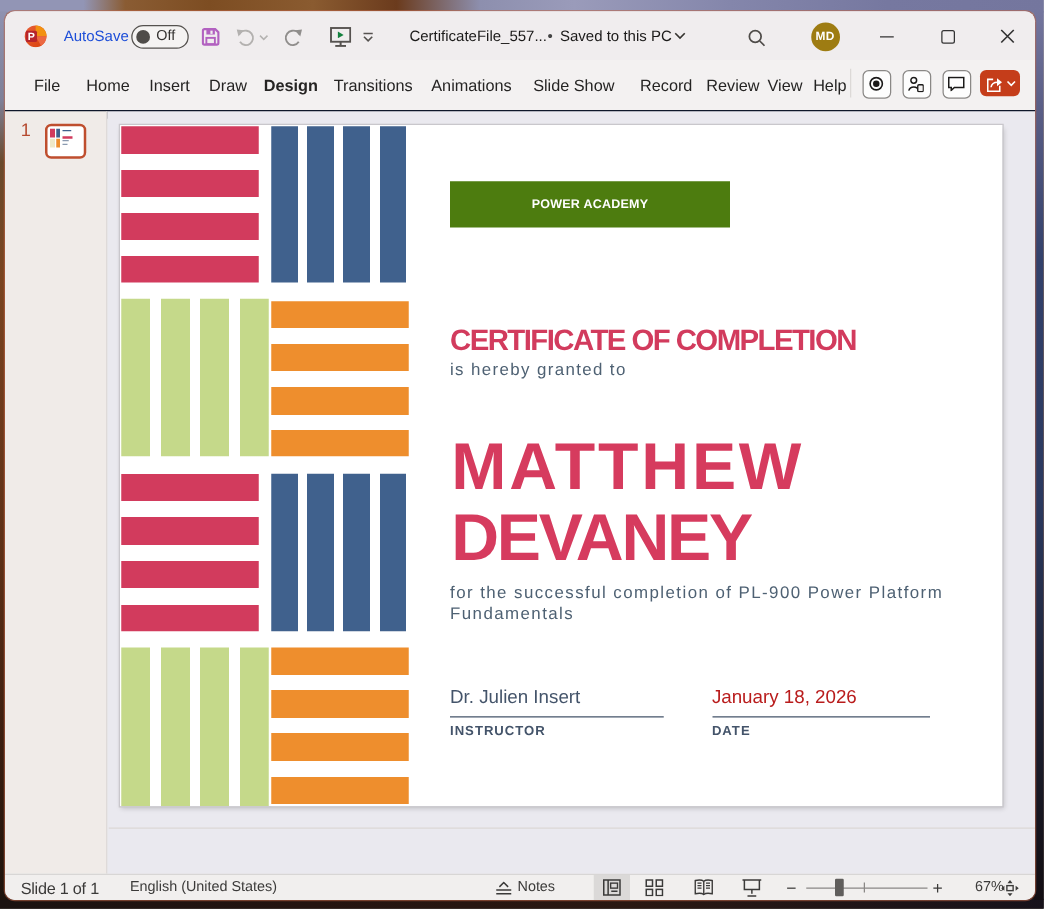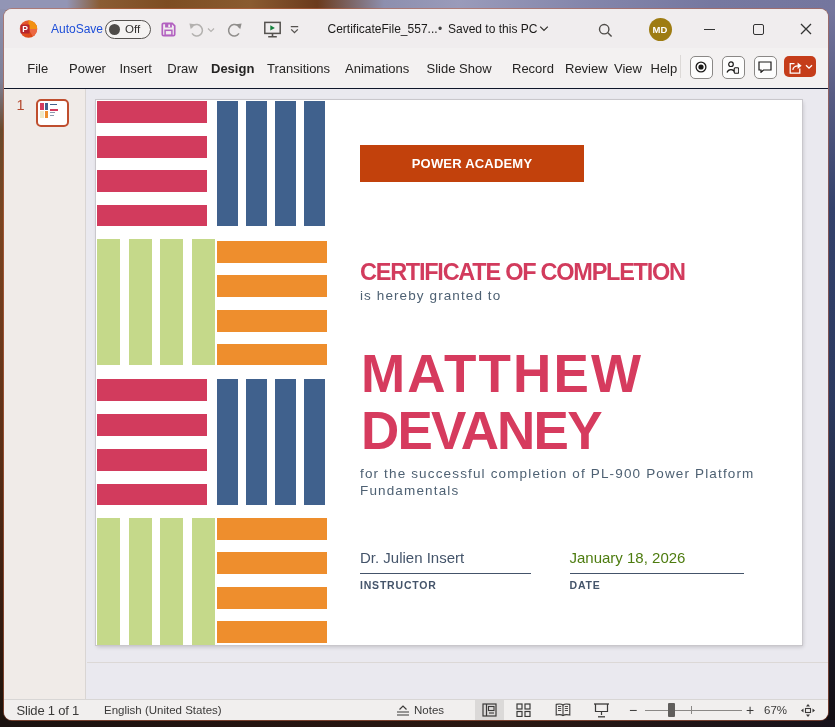--- a/index.html
+++ b/index.html
@@ -116,7 +116,7 @@
 
   <div class="abs" id="tabsrow">
     <span class="tab" style="left:23.2px;">File</span>
-    <span class="tab" style="left:65.1px;">Power</span>
+    <span class="tab" style="left:65.1px;">Home</span>
     <span class="tab" style="left:115.4px;">Insert</span>
     <span class="tab" style="left:163.3px;">Draw</span>
     <span class="tab" style="left:207px;font-weight:bold;">Design</span>

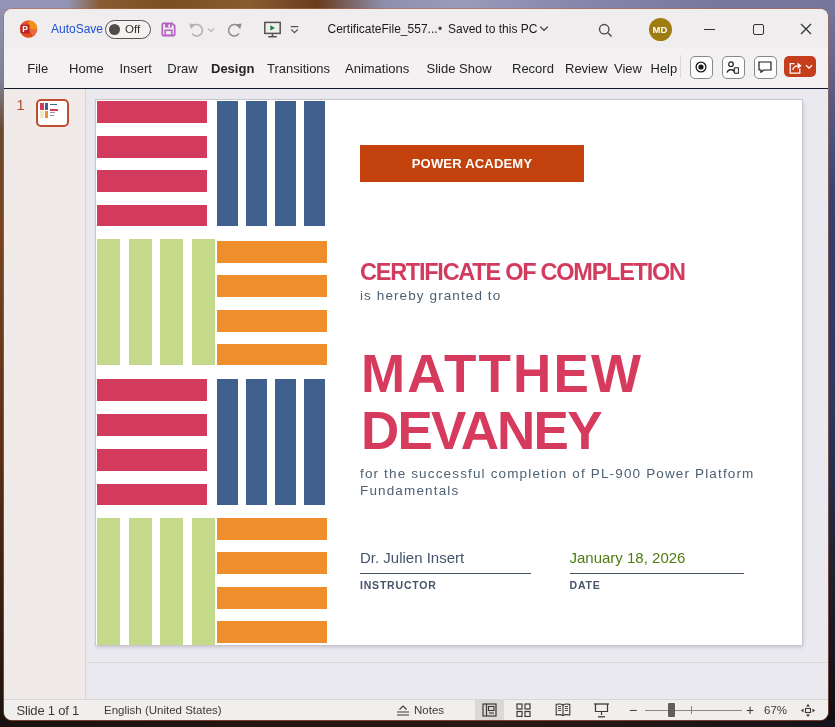--- a/index.html
+++ b/index.html
@@ -184,7 +184,7 @@
     <div class="blk" style="left:0.6px;top:417.5px;width:118px;height:127.5px;background:repeating-linear-gradient(90deg,#c5d98a 0,#c5d98a 23.2px,#fff 23.2px,#fff 31.6px);"></div>
     <div class="blk" style="left:120.5px;top:417.5px;width:110px;height:127.5px;background:repeating-linear-gradient(180deg,#ee8e2d 0,#ee8e2d 21.8px,#fff 21.8px,#fff 34.4px);"></div>
 
-    <div class="abs" style="left:264px;top:45px;width:224px;height:37px;background:#c2410c;color:#fff;font-weight:bold;font-size:13px;letter-spacing:0.2px;text-align:center;line-height:37.5px;">POWER ACADEMY</div>
+    <div class="abs" style="left:264px;top:45px;width:224px;height:37px;background:#4d7c0f;color:#fff;font-weight:bold;font-size:10px;letter-spacing:0.2px;text-align:center;line-height:37.5px;">POWER ACADEMY</div>
     <div class="abs" style="left:264px;top:158.6px;font-size:23.5px;font-weight:bold;color:#d23b5d;letter-spacing:-1.25px;">CERTIFICATE OF COMPLETION</div>
     <div class="abs" style="left:264px;top:188px;font-size:13.5px;color:#4e6173;letter-spacing:1.1px;">is hereby granted to</div>
     <div class="abs" style="left:265px;top:244.5px;font-size:53px;font-weight:bold;color:#d63b5e;line-height:57.4px;"><span style="letter-spacing:2.2px;">MATTHEW</span><br><span style="letter-spacing:-1.8px;">DEVANEY</span></div>

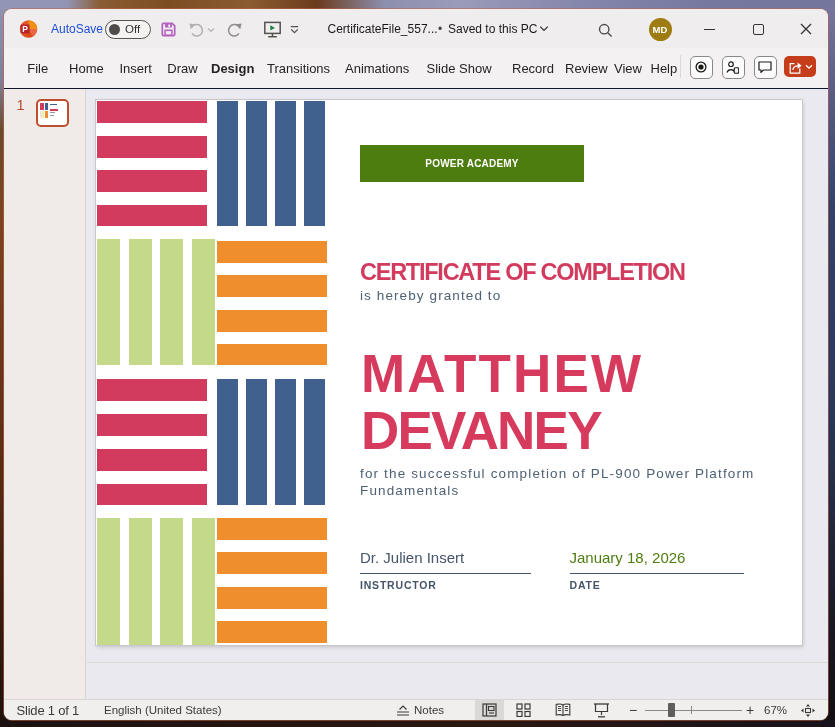--- a/index.html
+++ b/index.html
@@ -192,7 +192,7 @@
     <div class="abs" style="left:264px;top:449px;font-size:15px;color:#44546a;">Dr. Julien Insert</div>
     <div class="abs" style="left:264px;top:473px;width:171px;height:1.4px;background:#44546a;"></div>
     <div class="abs" style="left:264px;top:478.5px;font-size:10.5px;font-weight:bold;color:#44546a;letter-spacing:0.8px;">INSTRUCTOR</div>
-    <div class="abs" style="left:473.5px;top:449px;font-size:15px;color:#4d7c0f;">January 18, 2026</div>
+    <div class="abs" style="left:473.5px;top:449px;font-size:15px;color:#b91c1c;">January 18, 2026</div>
     <div class="abs" style="left:473.5px;top:473px;width:174px;height:1.4px;background:#44546a;"></div>
     <div class="abs" style="left:473.5px;top:478.5px;font-size:10.5px;font-weight:bold;color:#44546a;letter-spacing:0.8px;">DATE</div>
   </div>

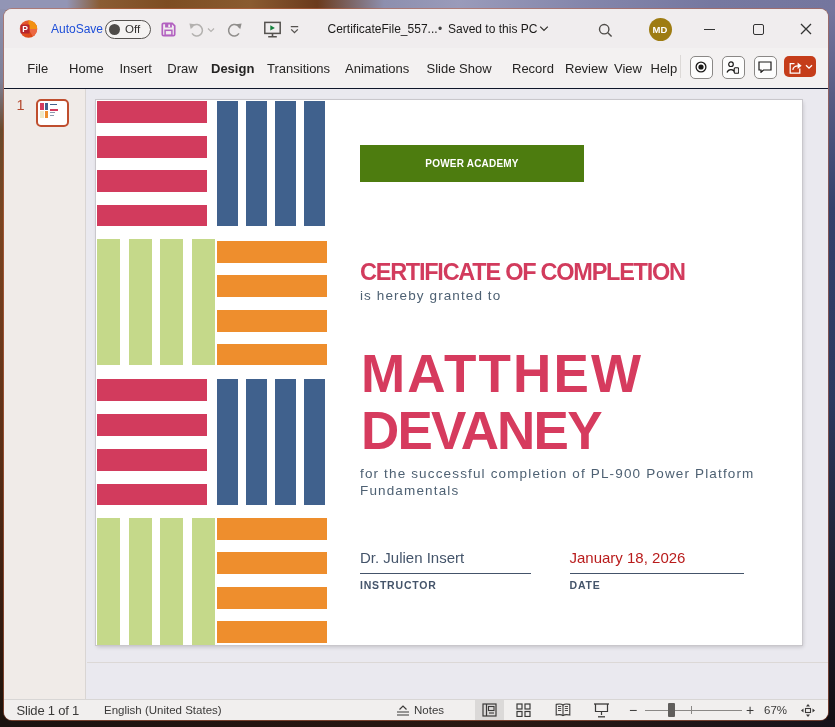--- a/index.html
+++ b/index.html
@@ -242,7 +242,7 @@
     <div class="abs" style="left:687px;top:6px;width:1px;height:8px;background:#8a8886;"></div>
     <div class="abs" style="left:664px;top:3px;width:7px;height:14px;background:#605e5c;border-radius:1px;"></div>
     <span class="abs" style="left:742px;top:2px;font-size:14px;">+</span>
-    <span class="abs" style="left:760px;top:4px;">67%</span>
+    <span class="abs" style="left:776px;top:4px;">67%</span>
 
     <svg class="abs" style="left:796px;top:3px" width="16" height="15" viewBox="0 0 16 15">
       <path d="M8 1 L10 3.5 H6 Z" fill="#3b3a39"></path>

